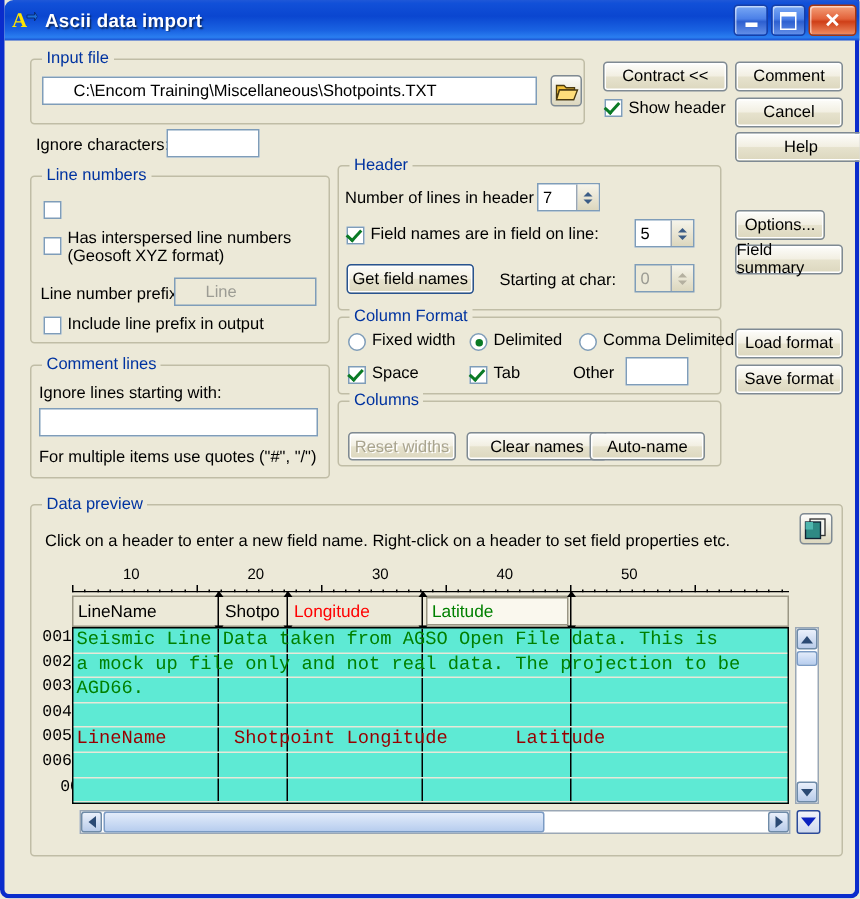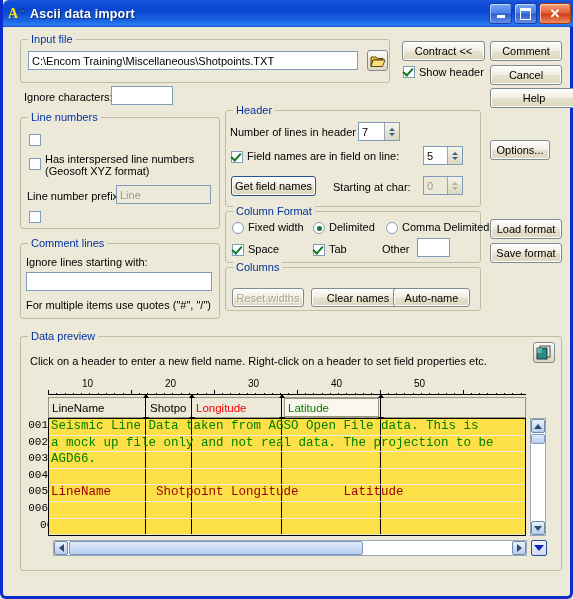--- a/index.html
+++ b/index.html
@@ -56,7 +56,7 @@
   .tbox{
     position:absolute;box-sizing:border-box;background:#fff;
     border:1px solid #7f9db9;font-size:11px;color:#000;
-    padding:1px 3px;display:flex;align-items:center;
+    padding:1px 20px;display:flex;align-items:center;
     font-family:"Liberation Sans",sans-serif;
   }
   .tbox.disabled{background:#ece9d8;color:#9c9c94;}

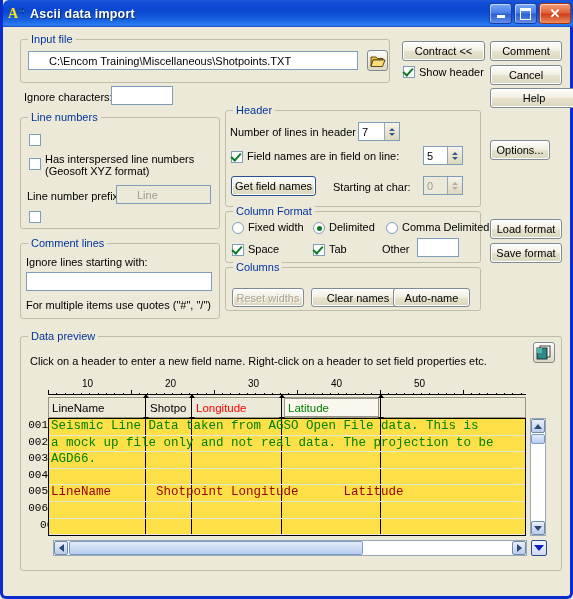--- a/index.html
+++ b/index.html
@@ -263,6 +263,7 @@
   <div class="btn" style="left:487px;top:65px;width:72px;height:20px;">Cancel</div>
   <div class="btn" style="left:487px;top:88px;width:88px;height:20px;">Help</div>
   <div class="btn" style="left:487px;top:140px;width:60px;height:20px;">Options...</div>
+  <div class="btn" style="left:487px;top:163px;width:72px;height:20px;">Field summary</div>
   <div class="btn" style="left:487px;top:243px;width:72px;height:20px;">Save format</div>
   <div class="btn" style="left:487px;top:219px;width:72px;height:20px;">Load format</div>
 

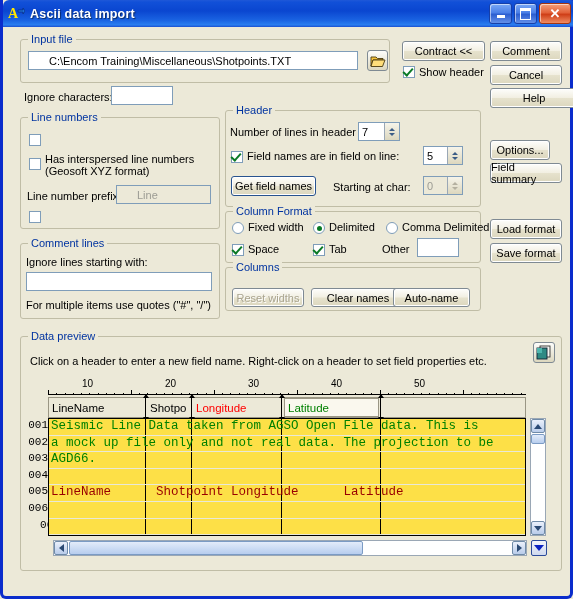--- a/index.html
+++ b/index.html
@@ -195,6 +195,7 @@
   <div class="tbox disabled" style="left:113px;top:185px;width:95px;height:19px;">Line</div>
 
   <div class="cb" style="left:26px;top:211px;"></div>
+  <span class="lbl" style="left:42px;top:210px;">Include line prefix in output</span>
 
   <div class="grp" style="left:17px;top:243px;width:200px;height:76px;">
     <span class="legend">Comment lines</span>

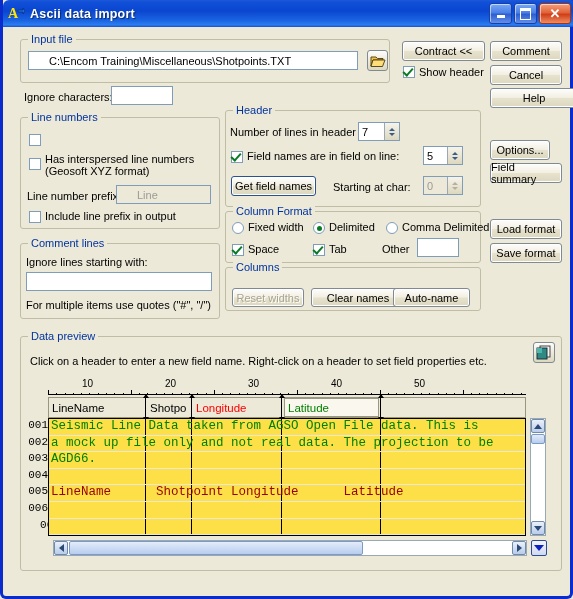--- a/index.html
+++ b/index.html
@@ -116,7 +116,7 @@
   .hsplit:before{top:0;border-bottom:4px solid #000;}
   .hsplit:after{bottom:0;border-top:4px solid #000;}
   .gutter{position:absolute;font-family:"Liberation Mono","DejaVu Sans Mono",monospace;font-size:11px;color:#000;}
-  .txtarea{position:absolute;box-sizing:border-box;background:#fde047;border:1px solid #000;overflow:hidden;}
+  .txtarea{position:absolute;box-sizing:border-box;background:#5eead4;border:1px solid #000;overflow:hidden;}
   .vsplit{position:absolute;width:1px;background:#000;}
   .prow{position:absolute;left:2px;white-space:pre;font-family:"Liberation Mono","DejaVu Sans Mono",monospace;font-size:12.5px;letter-spacing:0px;}
   .rowline{position:absolute;left:0;right:0;height:1px;background:#e8e8d8;}

